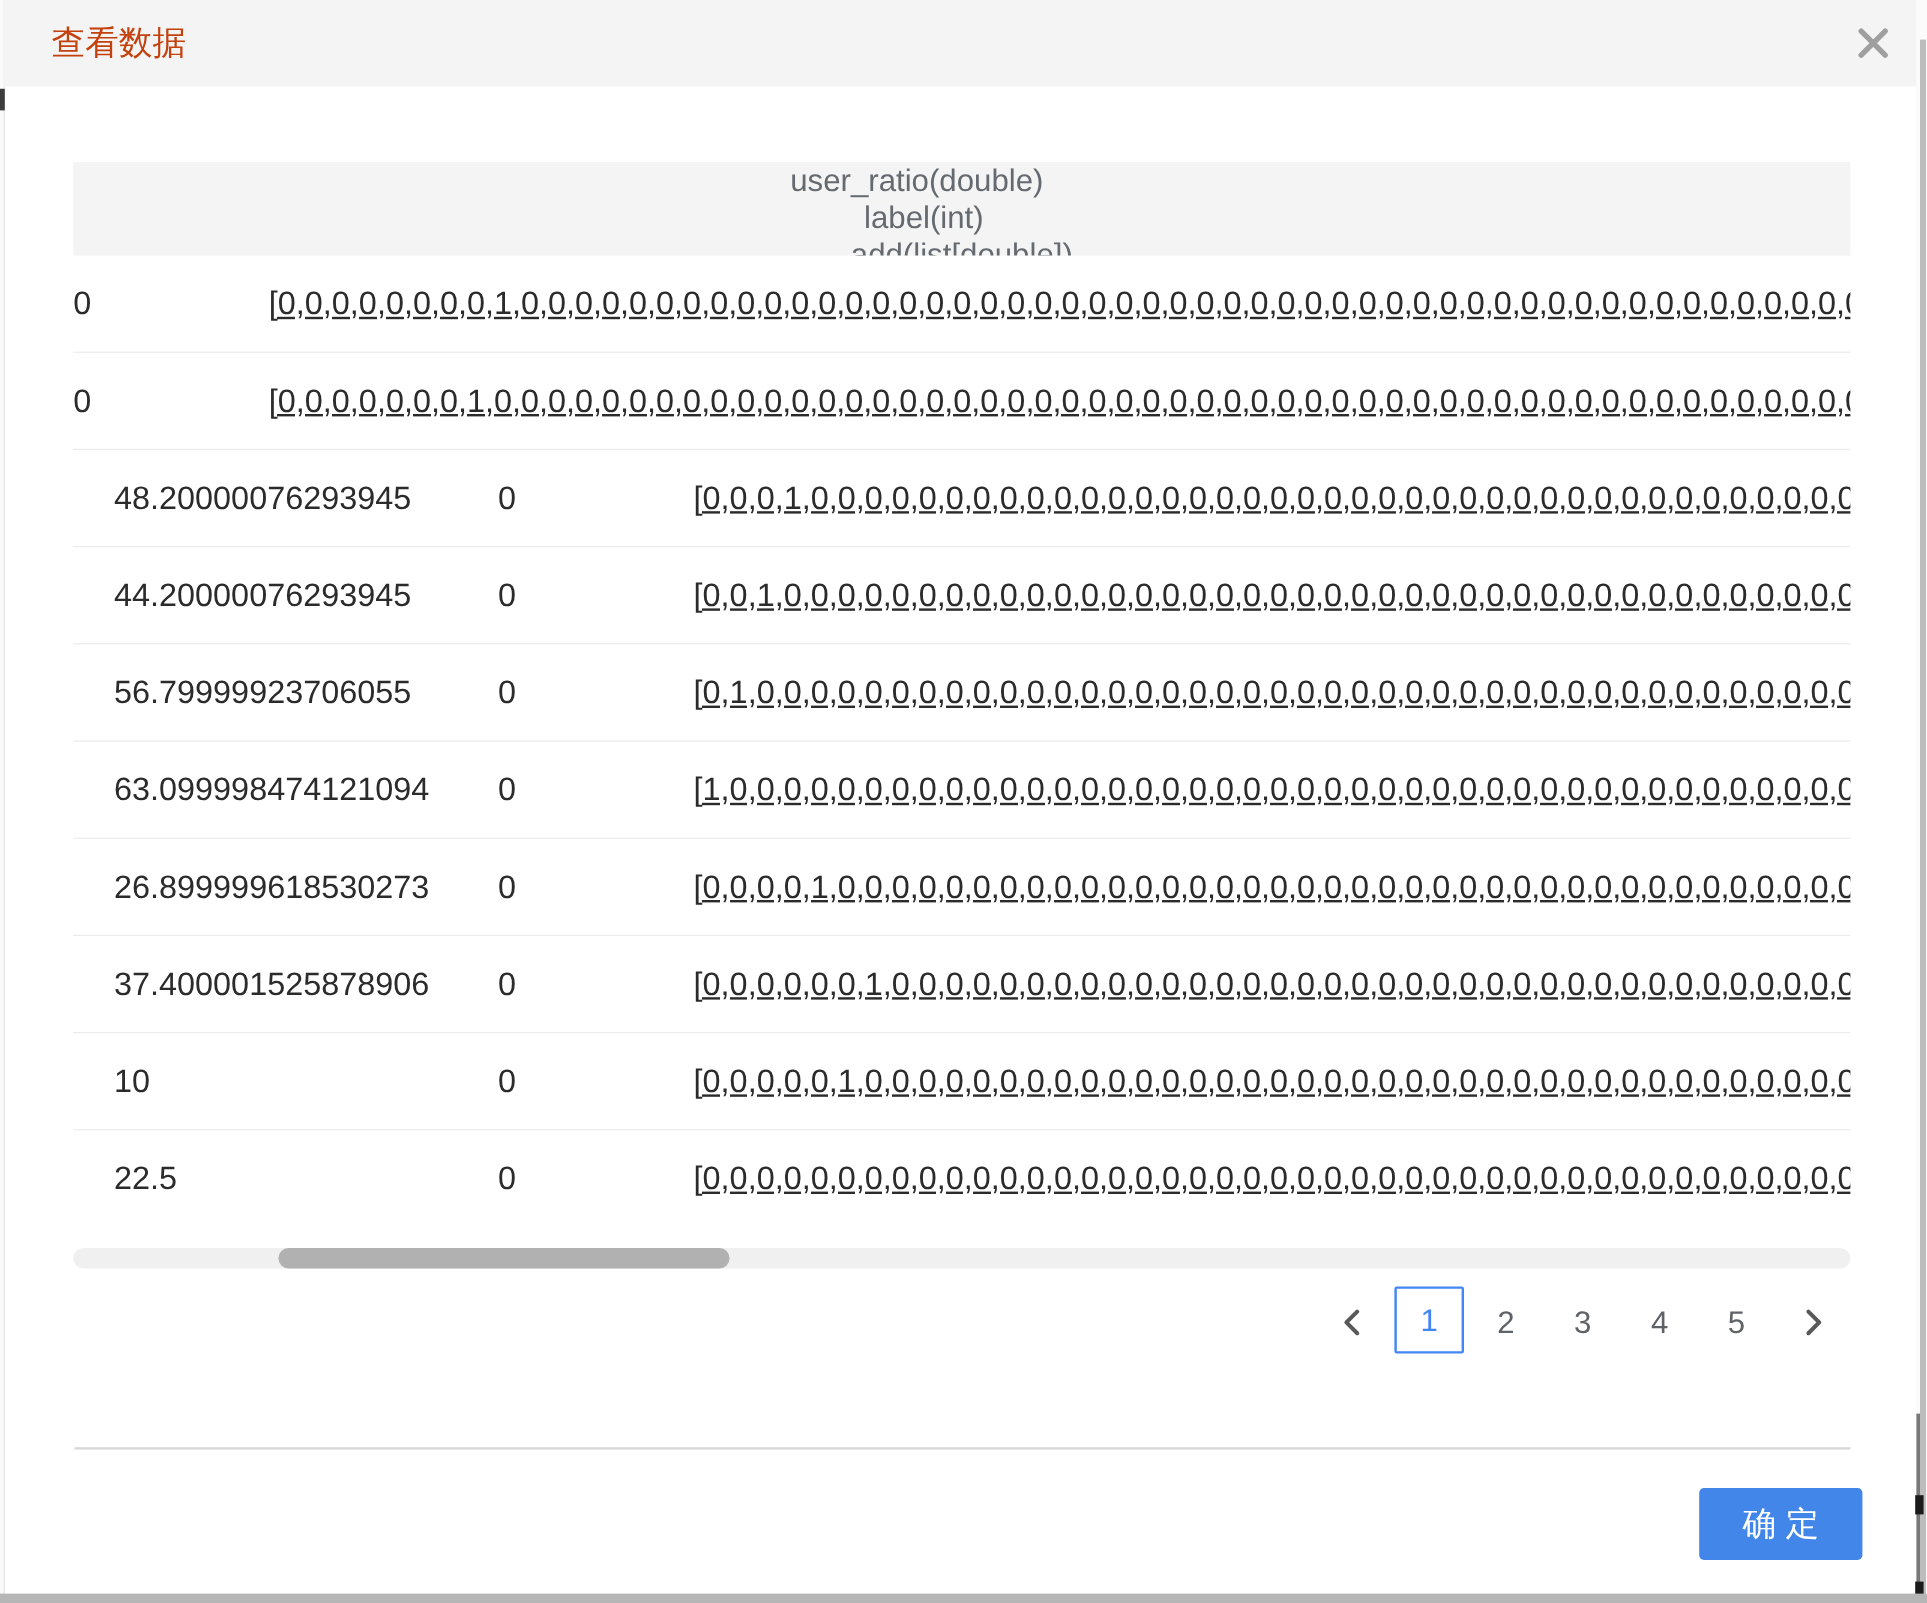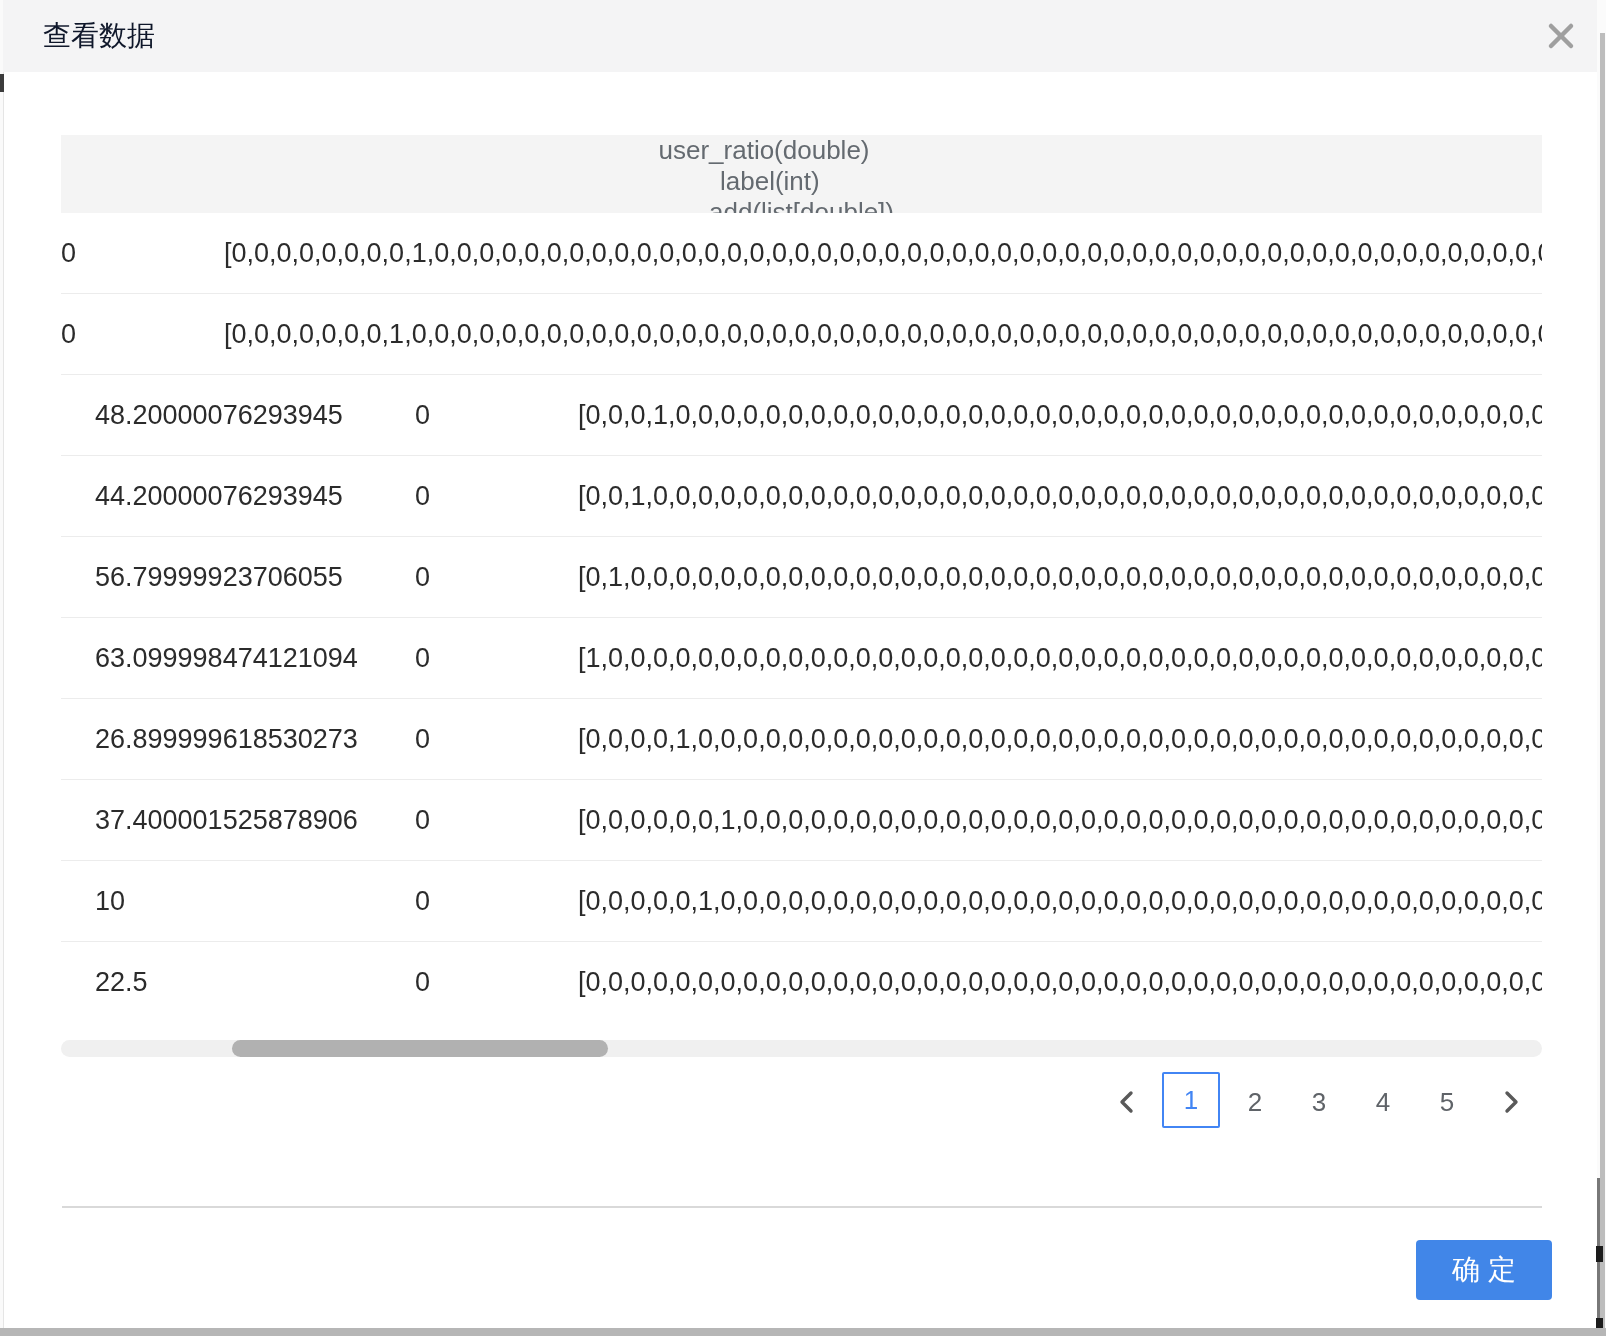--- a/index.html
+++ b/index.html
@@ -21,7 +21,7 @@
   
   .dlg-header{position:absolute;left:3px;top:0;width:1594px;height:72px;background:#f4f4f5;}
   .dlg-title{position:absolute;left:40px;top:0;height:72px;display:flex;align-items:center;
-    font-size:28px;font-weight:500;color:#0f172a;}
+    font-size:28px;font-weight:500;color:#c2410c;}
   .dlg-close{position:absolute;left:1544px;top:19px;width:34px;height:34px;border:none;background:none;
     padding:0;cursor:pointer;display:flex;align-items:center;justify-content:center;}
 

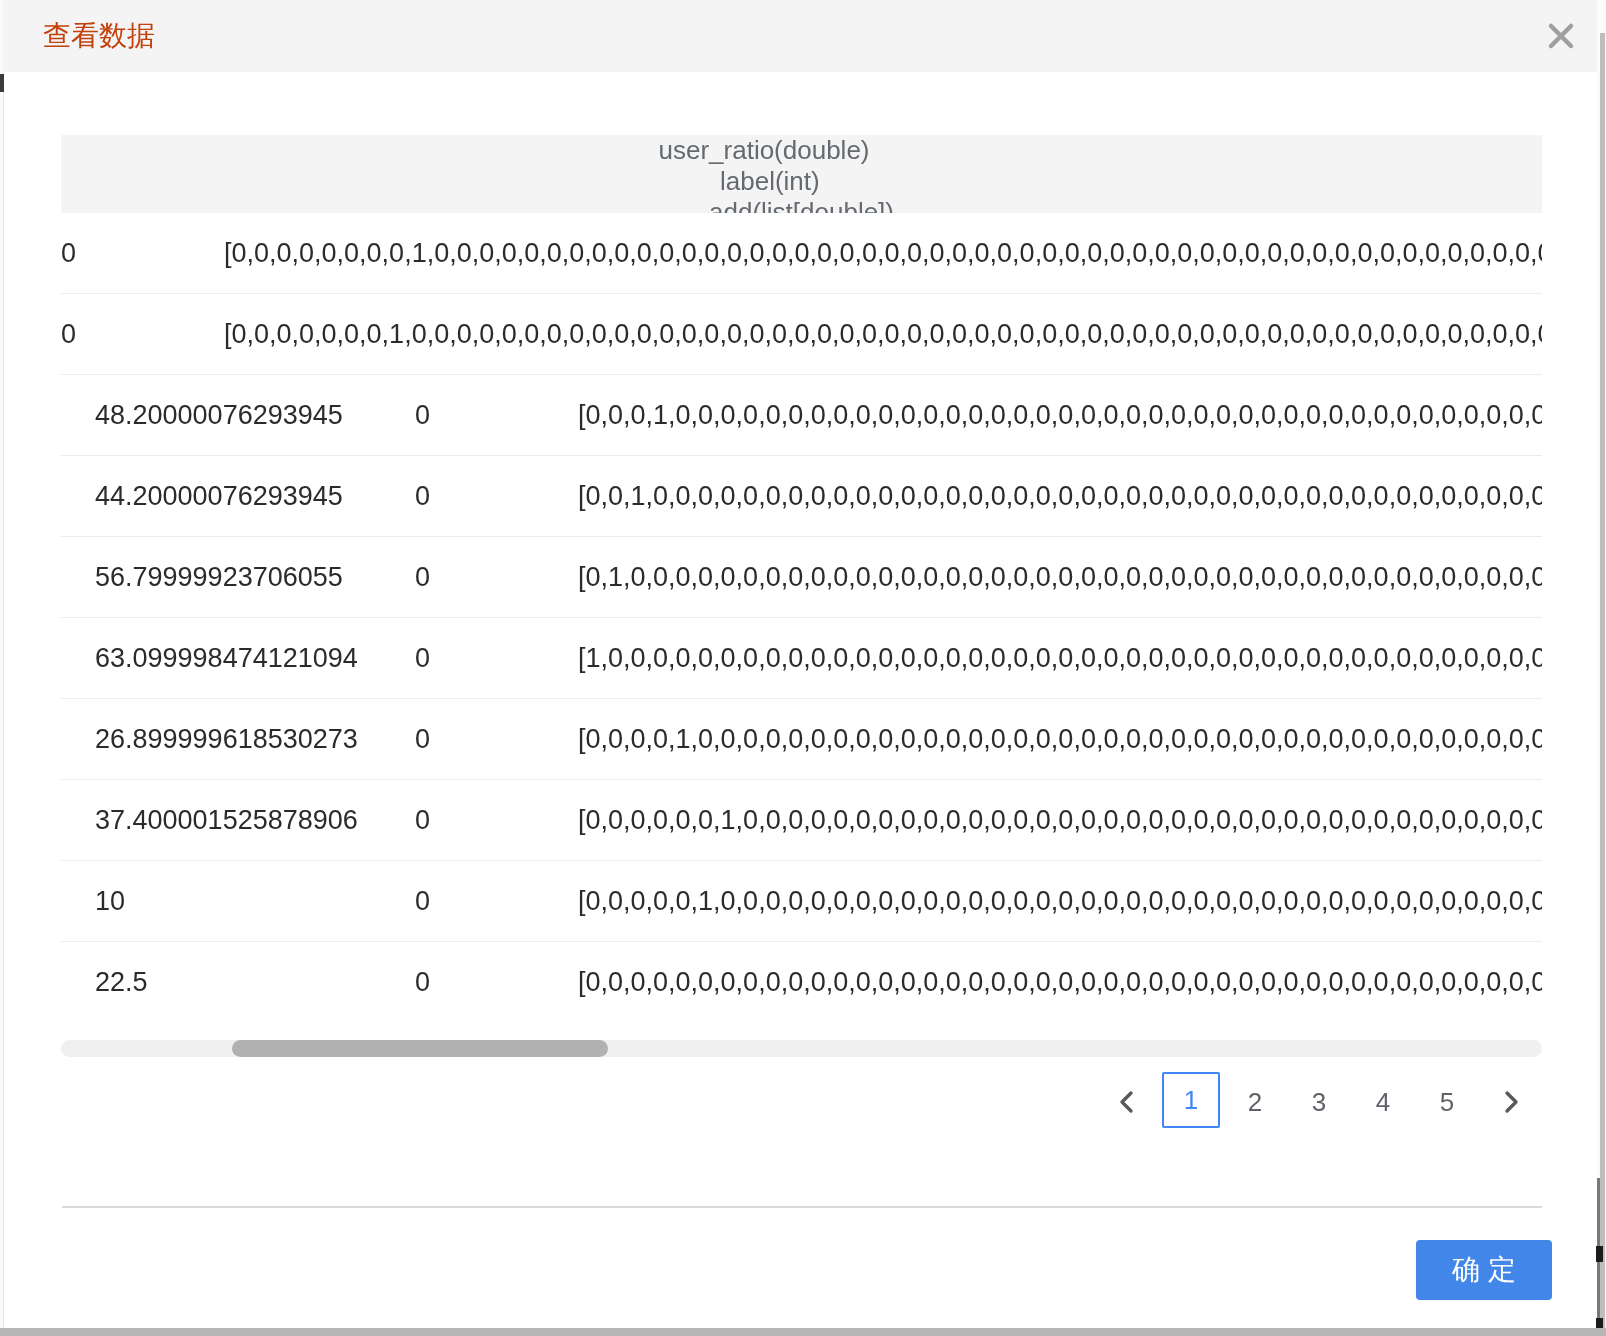--- a/index.html
+++ b/index.html
@@ -34,7 +34,7 @@
   .trow:last-child{border-bottom:none;}
   .c1{width:354px;padding-left:34px;box-sizing:border-box;flex:none;white-space:nowrap;}
   .c2{width:163px;flex:none;white-space:nowrap;}
-  .c3{flex:1;min-width:0;white-space:nowrap;overflow:hidden;}
+  .c3{flex:1;min-width:0;white-space:nowrap;overflow:hidden;text-decoration:underline;}
 
   
   .hscroll{position:absolute;left:61px;top:1040px;width:1481px;height:17px;background:#f0f0f0;border-radius:9px;}

